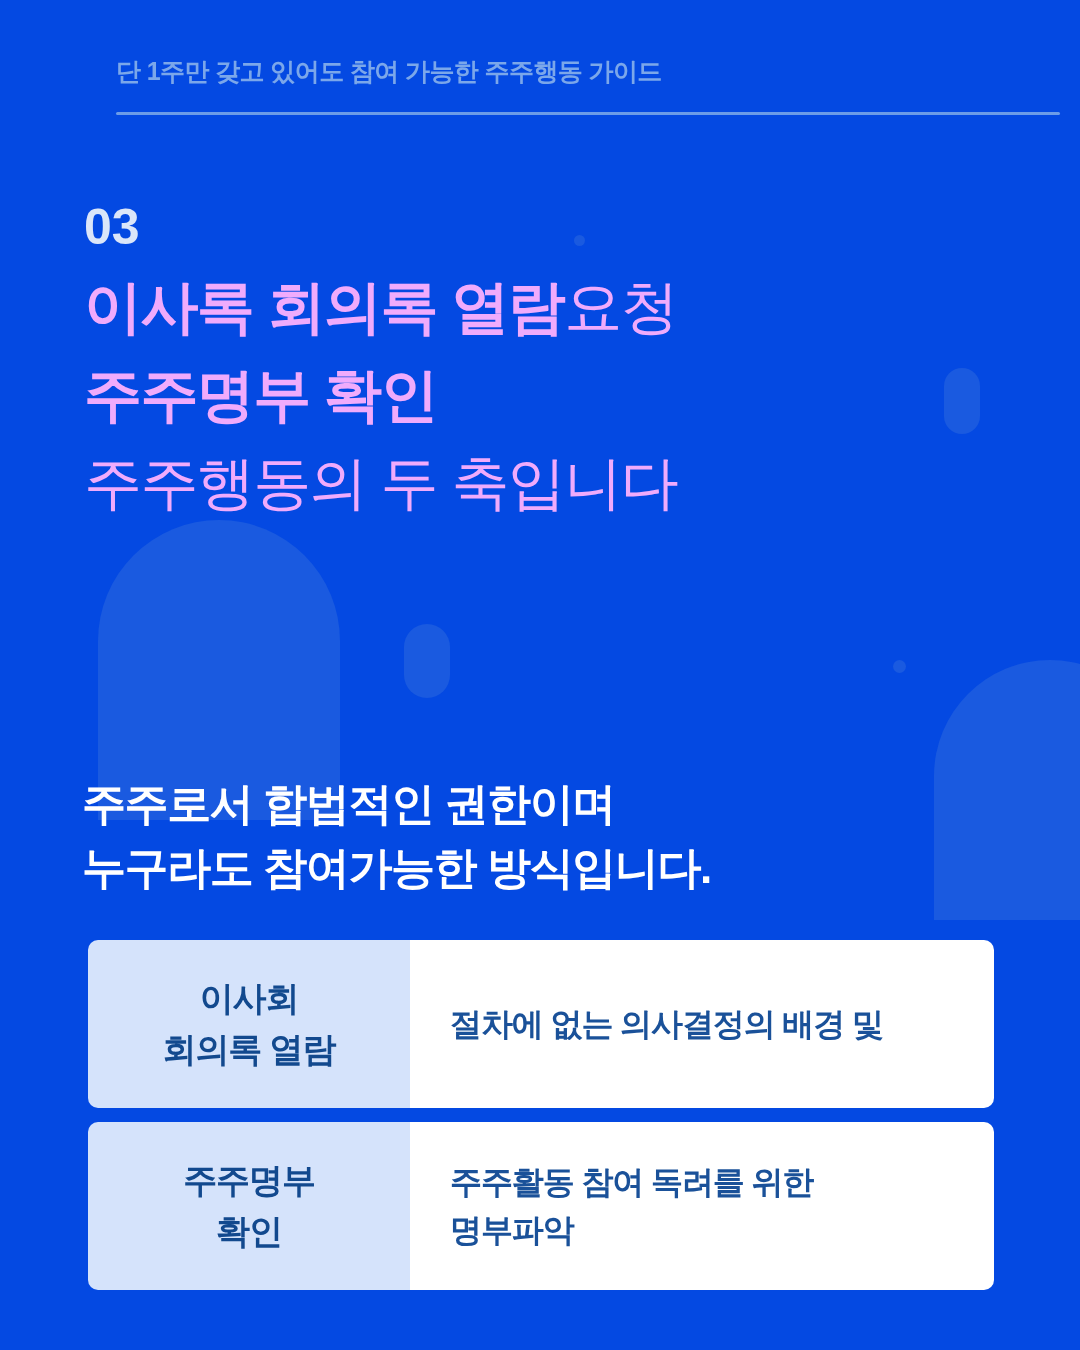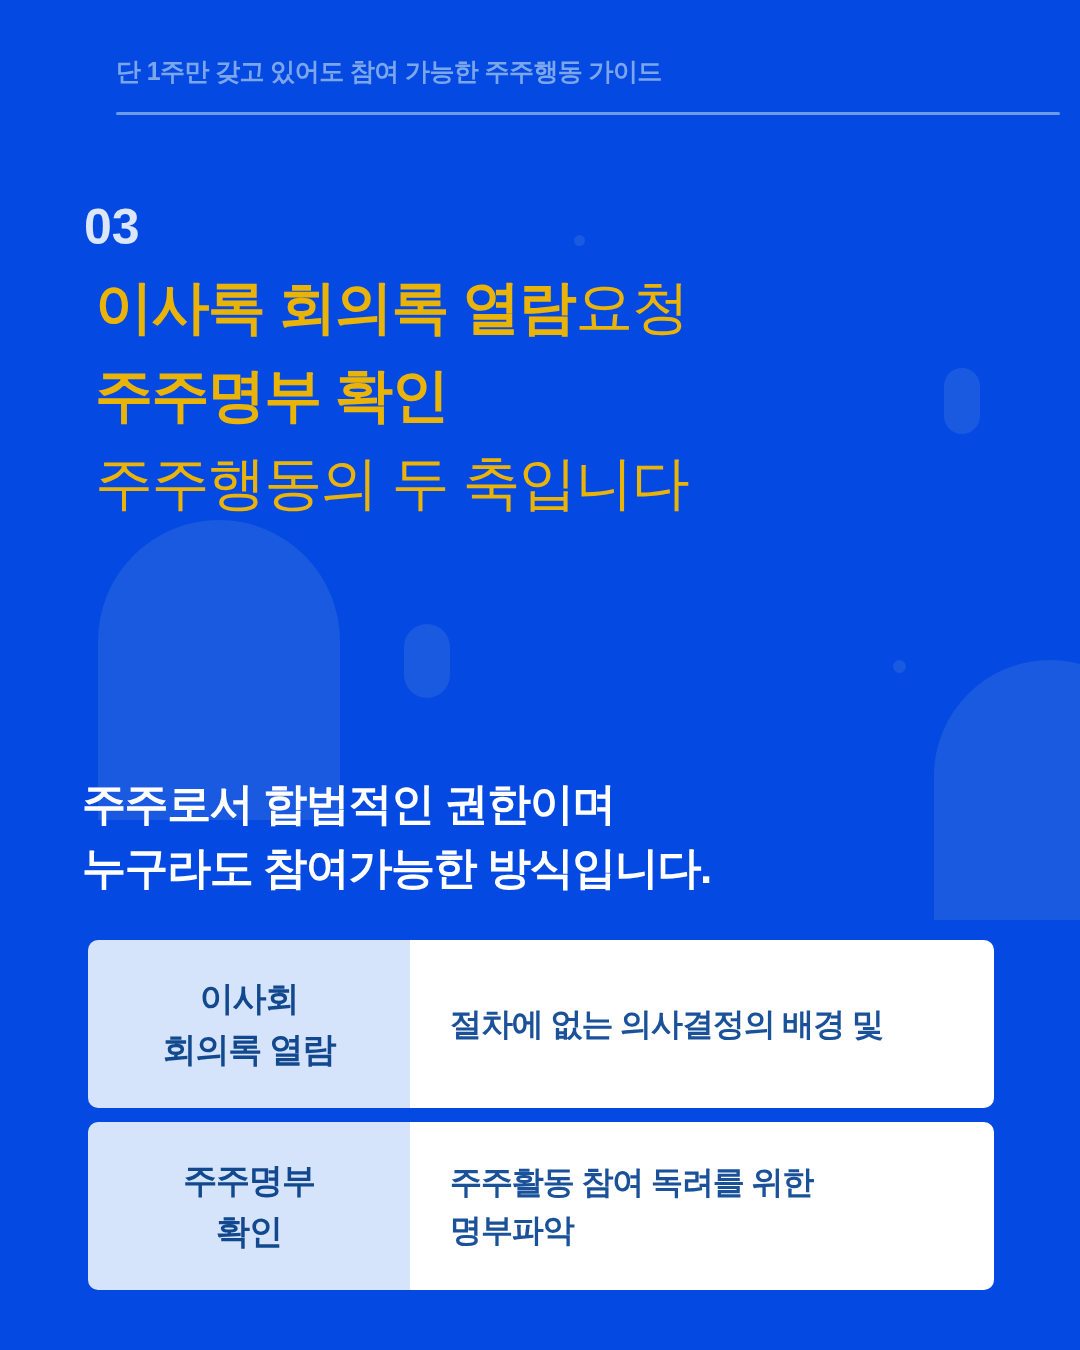--- a/index.html
+++ b/index.html
@@ -109,12 +109,11 @@
     margin-bottom: 8px;
   }
   .title-line {
-    color: #eab308;
+    color: #f0abfc;
     font-size: 58px;
     line-height: 1.52;
     letter-spacing: -1.6px;
     white-space: nowrap;
-    margin-left: 11px;
   }
   .t-bold { font-weight: bold; }
   .t-light { font-weight: normal; }

